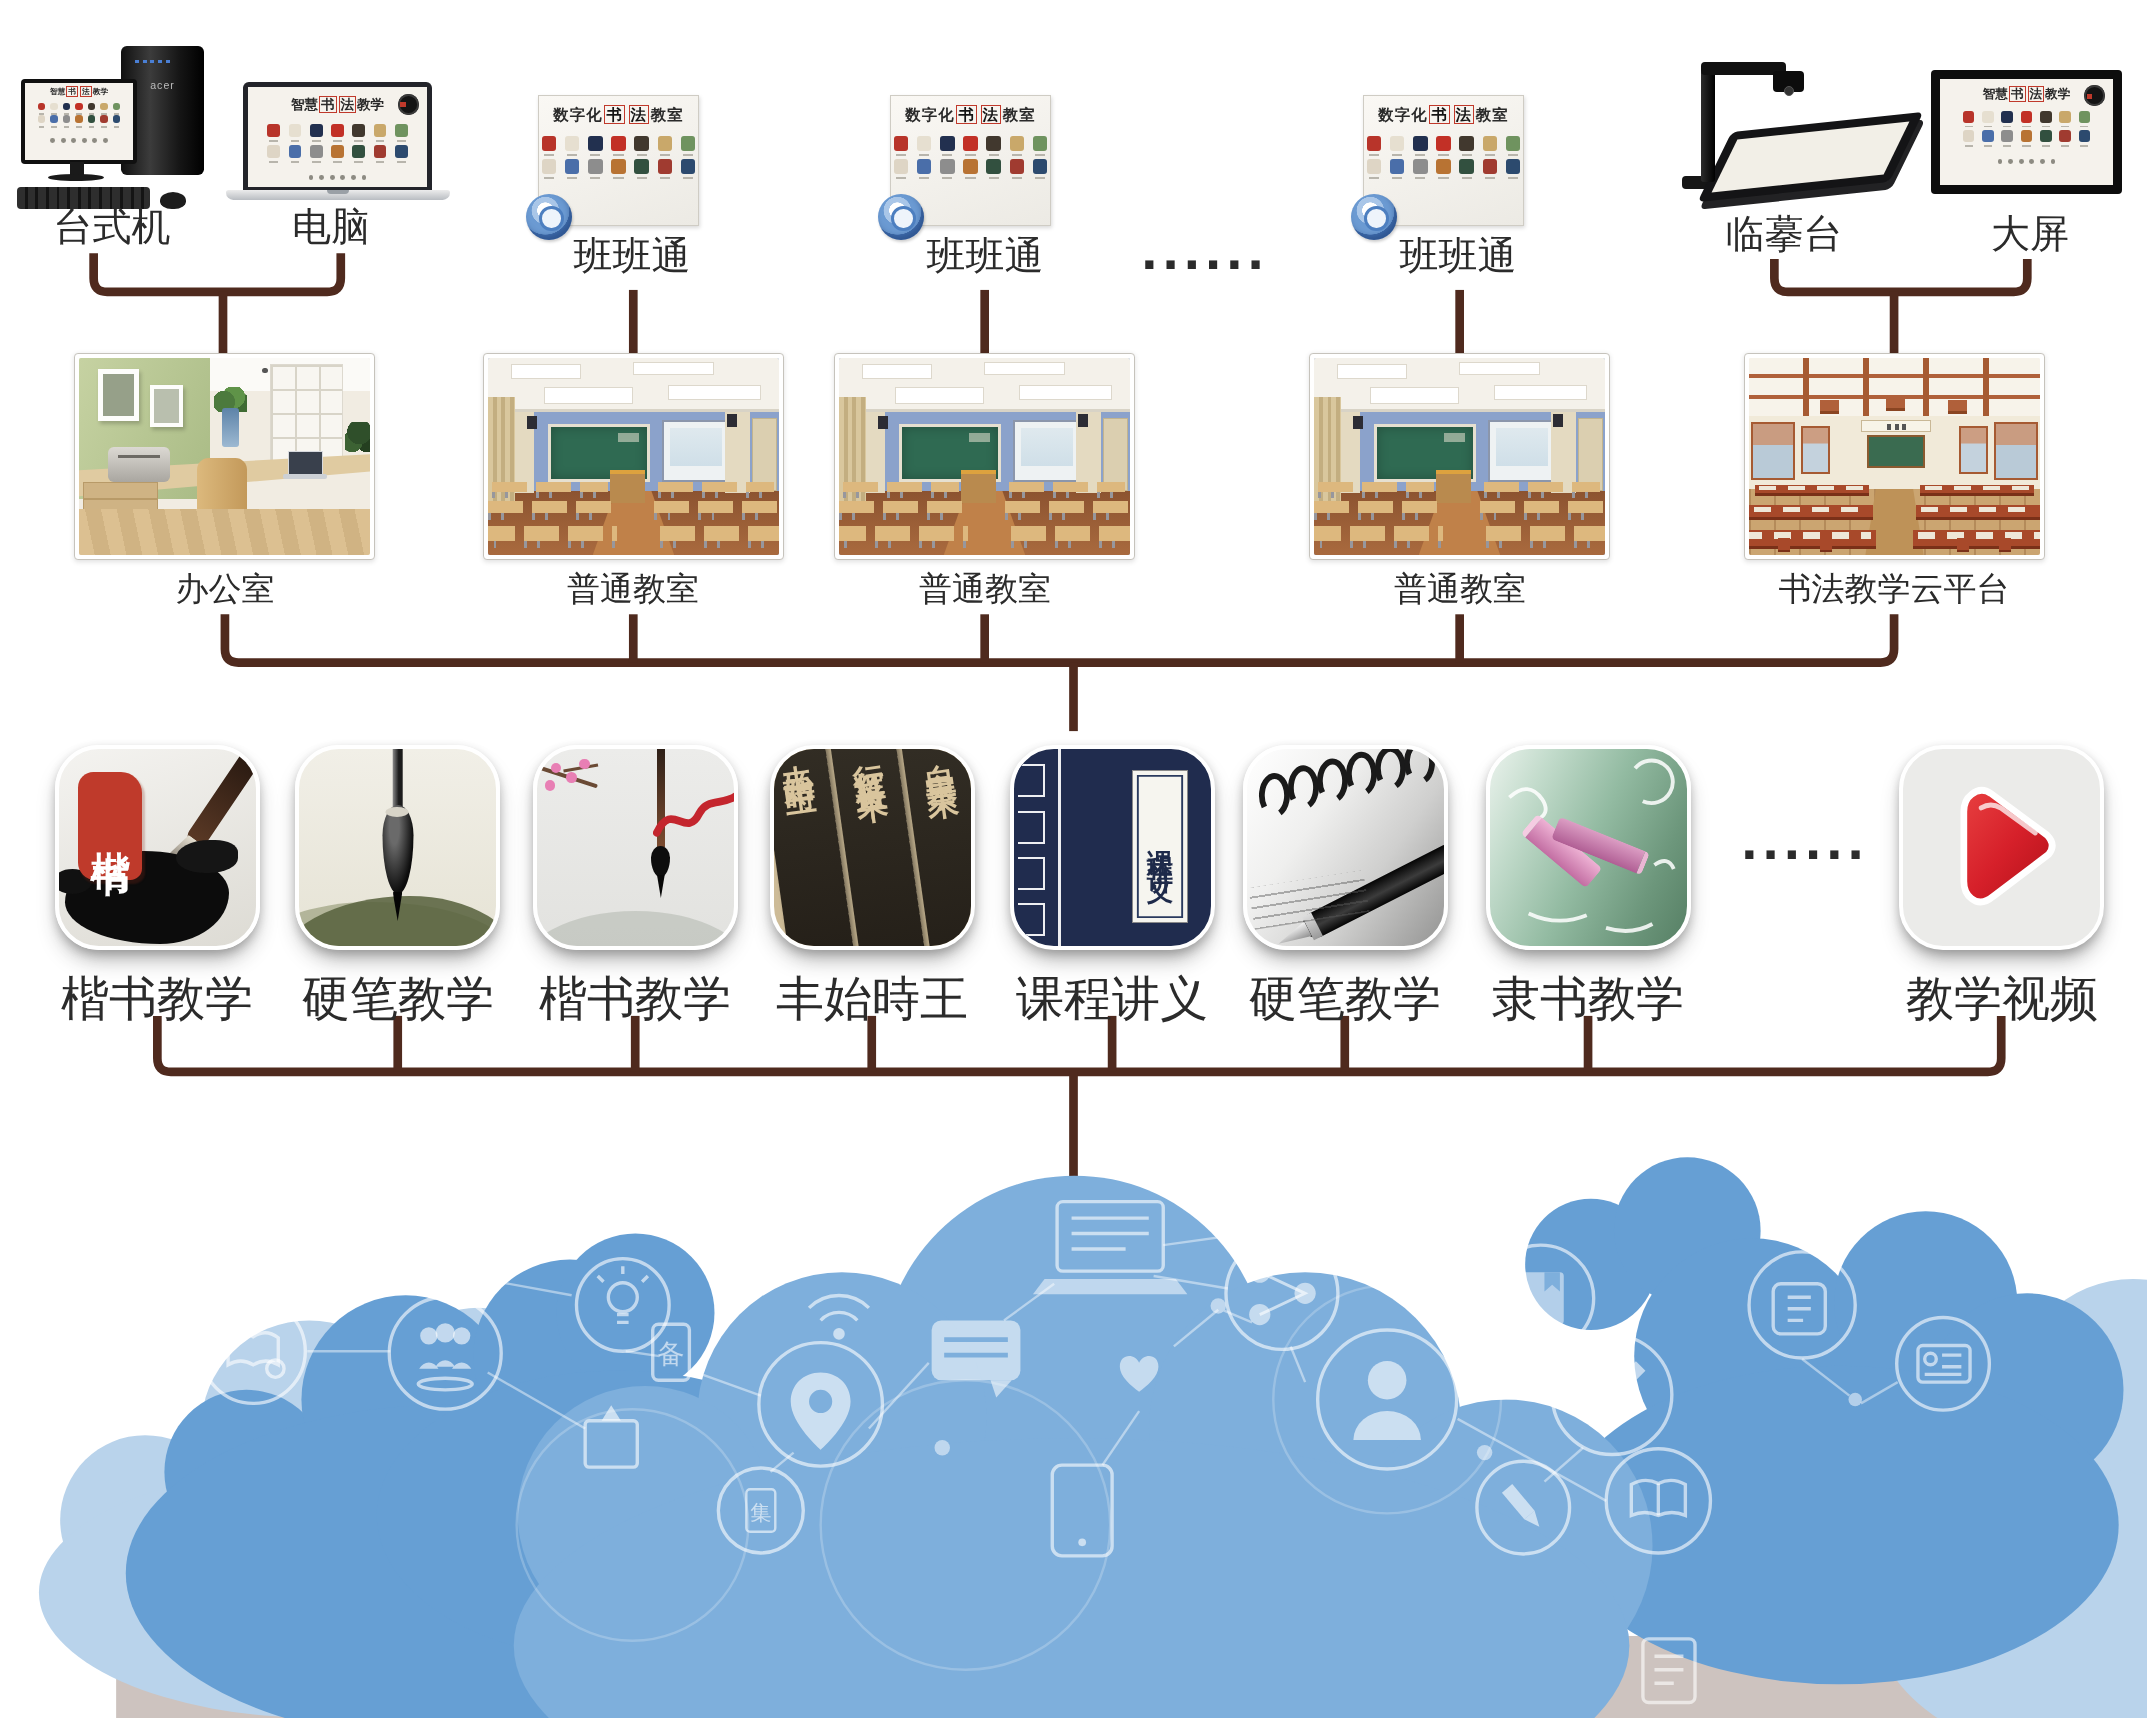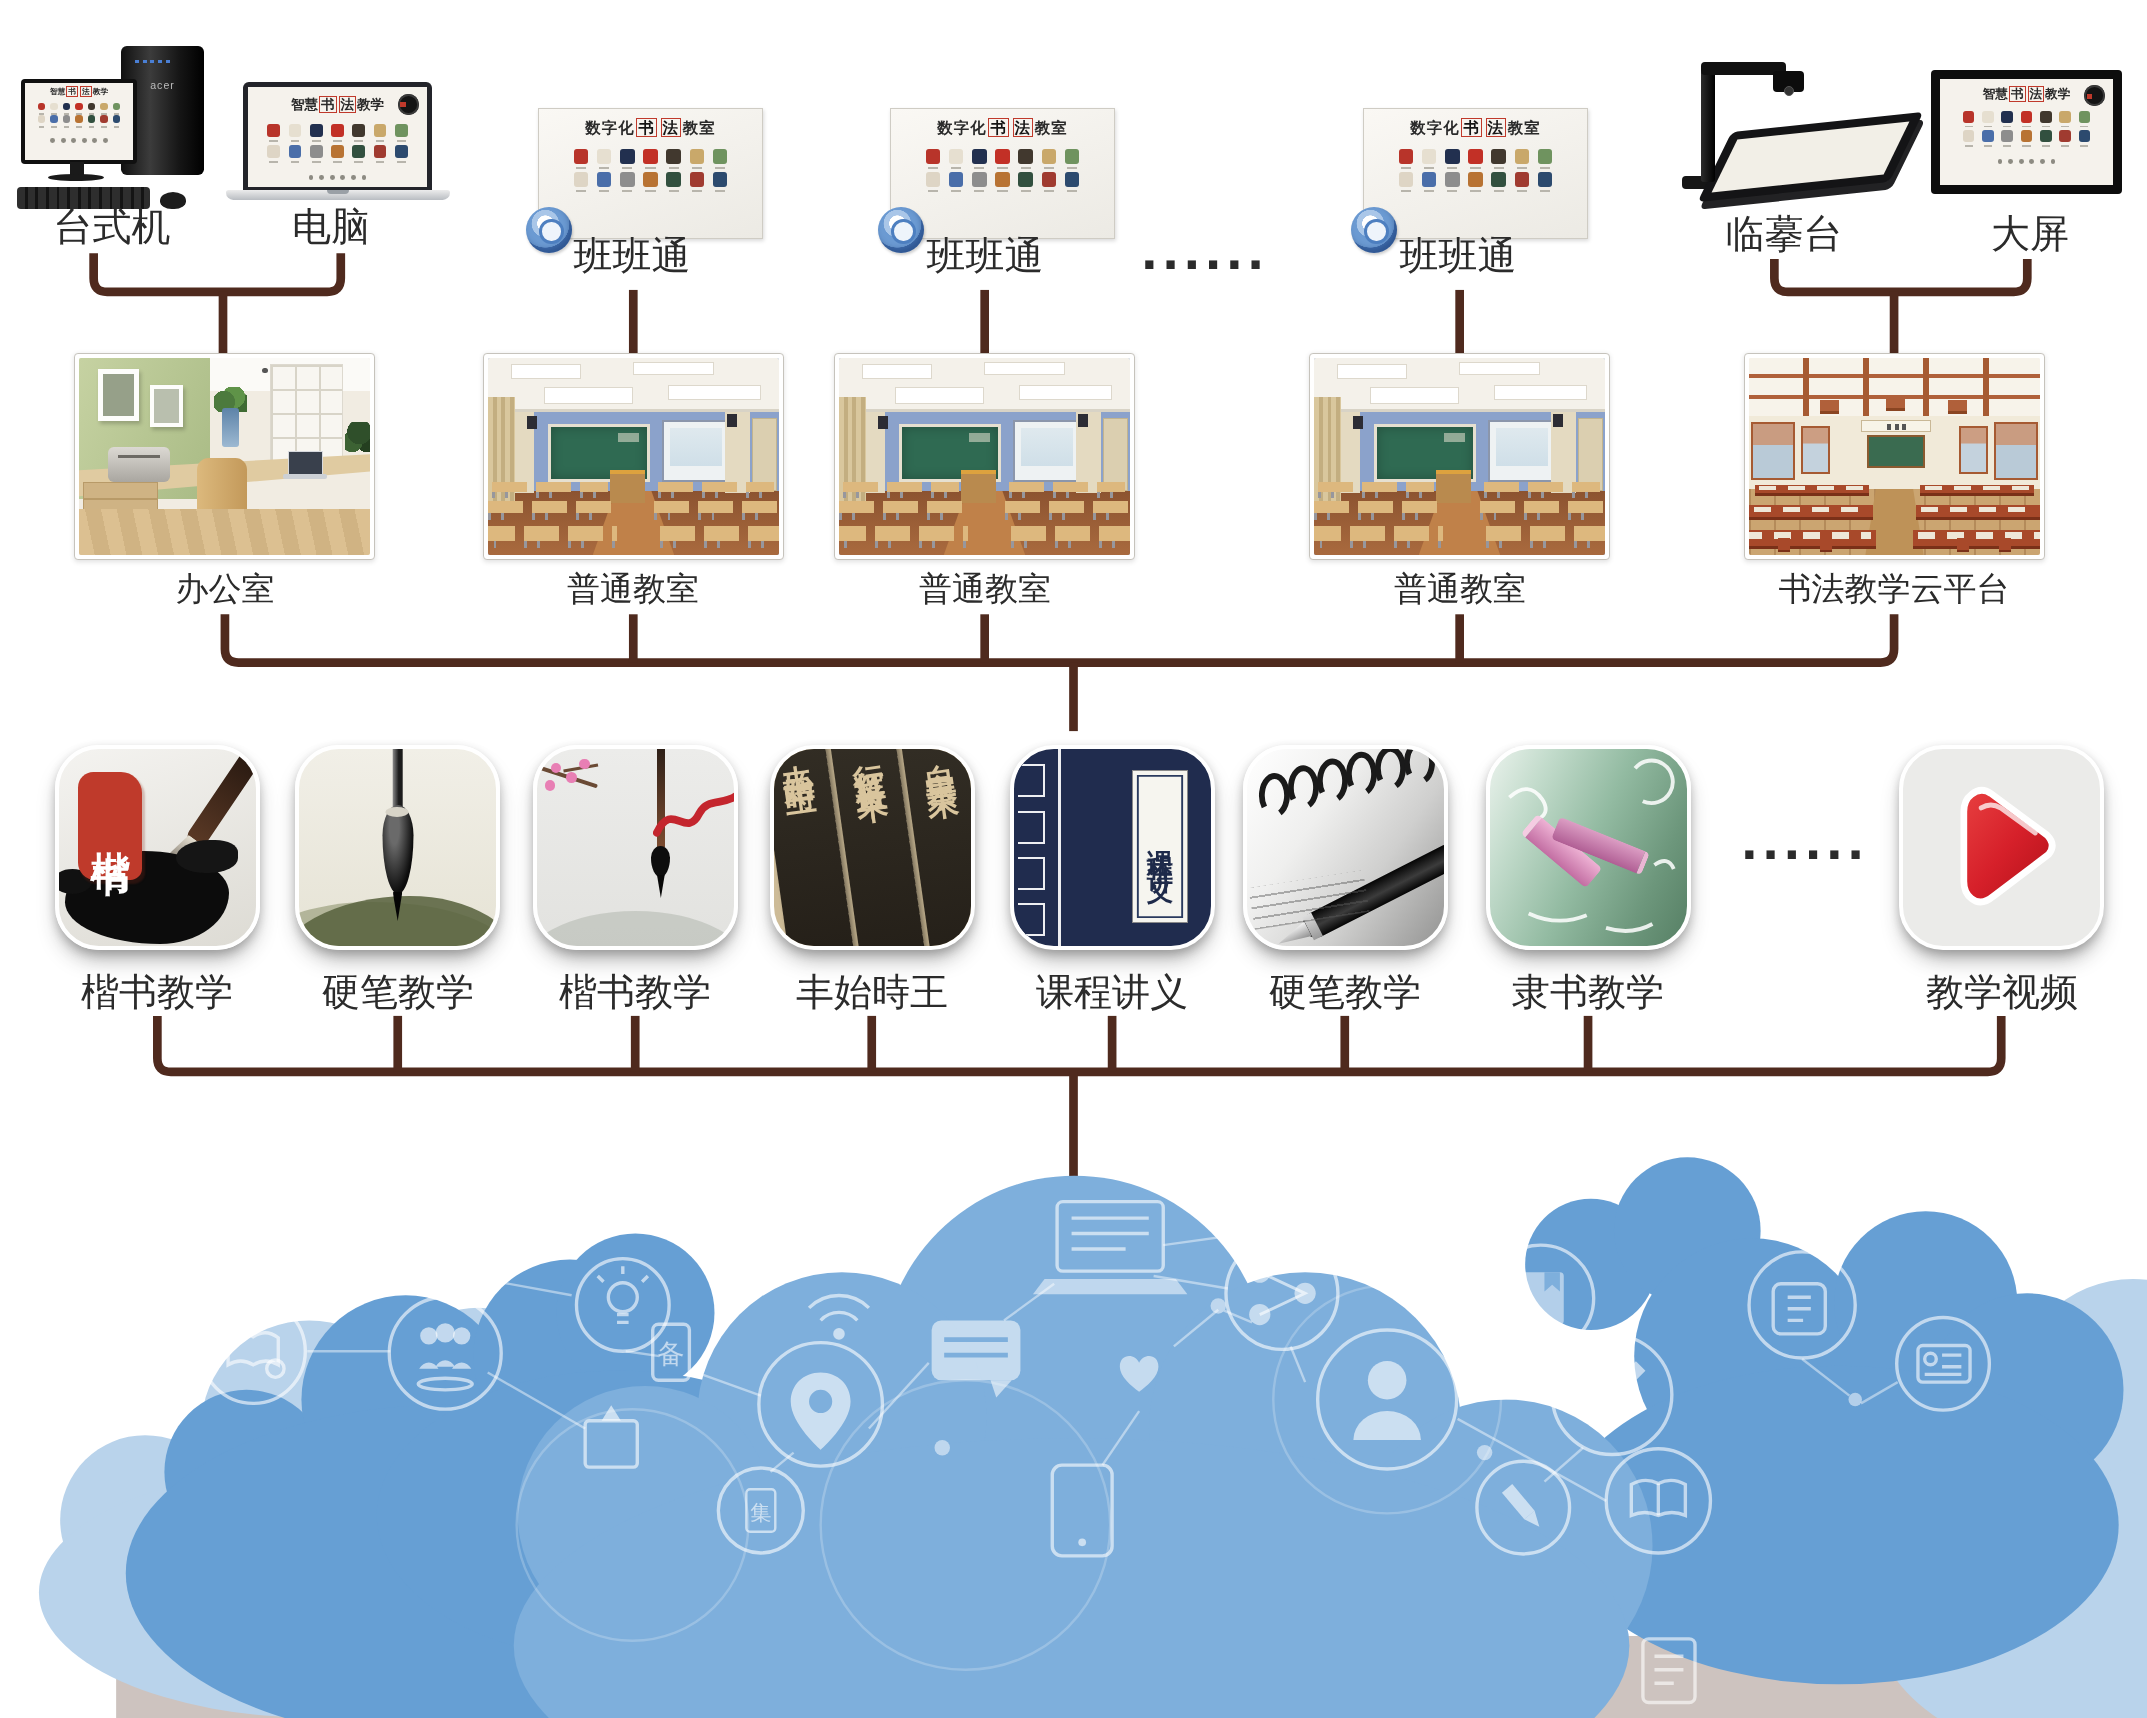--- a/index.html
+++ b/index.html
@@ -23,7 +23,7 @@
 .laptop-base{position:absolute;left:226px;top:190px;width:224px;height:9.7px;background:linear-gradient(#ececec,#b9bdc2);border-radius:2.9px 2.9px 7.7px 7.7px}
 .laptop-base::after{content:'';position:absolute;left:45%;top:0;width:10%;height:3.9px;background:#9aa0a6;border-radius:0 0 3.9px 3.9px}
 
-.bbcard{position:absolute;top:108px;width:225px;height:131px;background:linear-gradient(160deg,#faf8f4,#eceae4);border:1px solid #cfccc4;box-shadow:1px 1.9px 3.9px rgba(0,0,0,.15)}
+.bbcard{position:absolute;top:95px;width:161px;height:131px;background:linear-gradient(160deg,#faf8f4,#eceae4);border:1px solid #cfccc4;box-shadow:1px 1.9px 3.9px rgba(0,0,0,.15)}
 .card-title{font-family:"Liberation Serif",serif;font-weight:bold;font-size:15.4px;color:#2a2a2a;text-align:center;margin-top:8.7px;letter-spacing:1px}
 .card-title .bx{border:1.9px solid #c0392b;padding:0 1px;margin:0 1.9px;color:#141414}
 .mini-title{font-family:"Liberation Serif",serif;font-weight:bold;text-align:center;color:#2a2a2a}

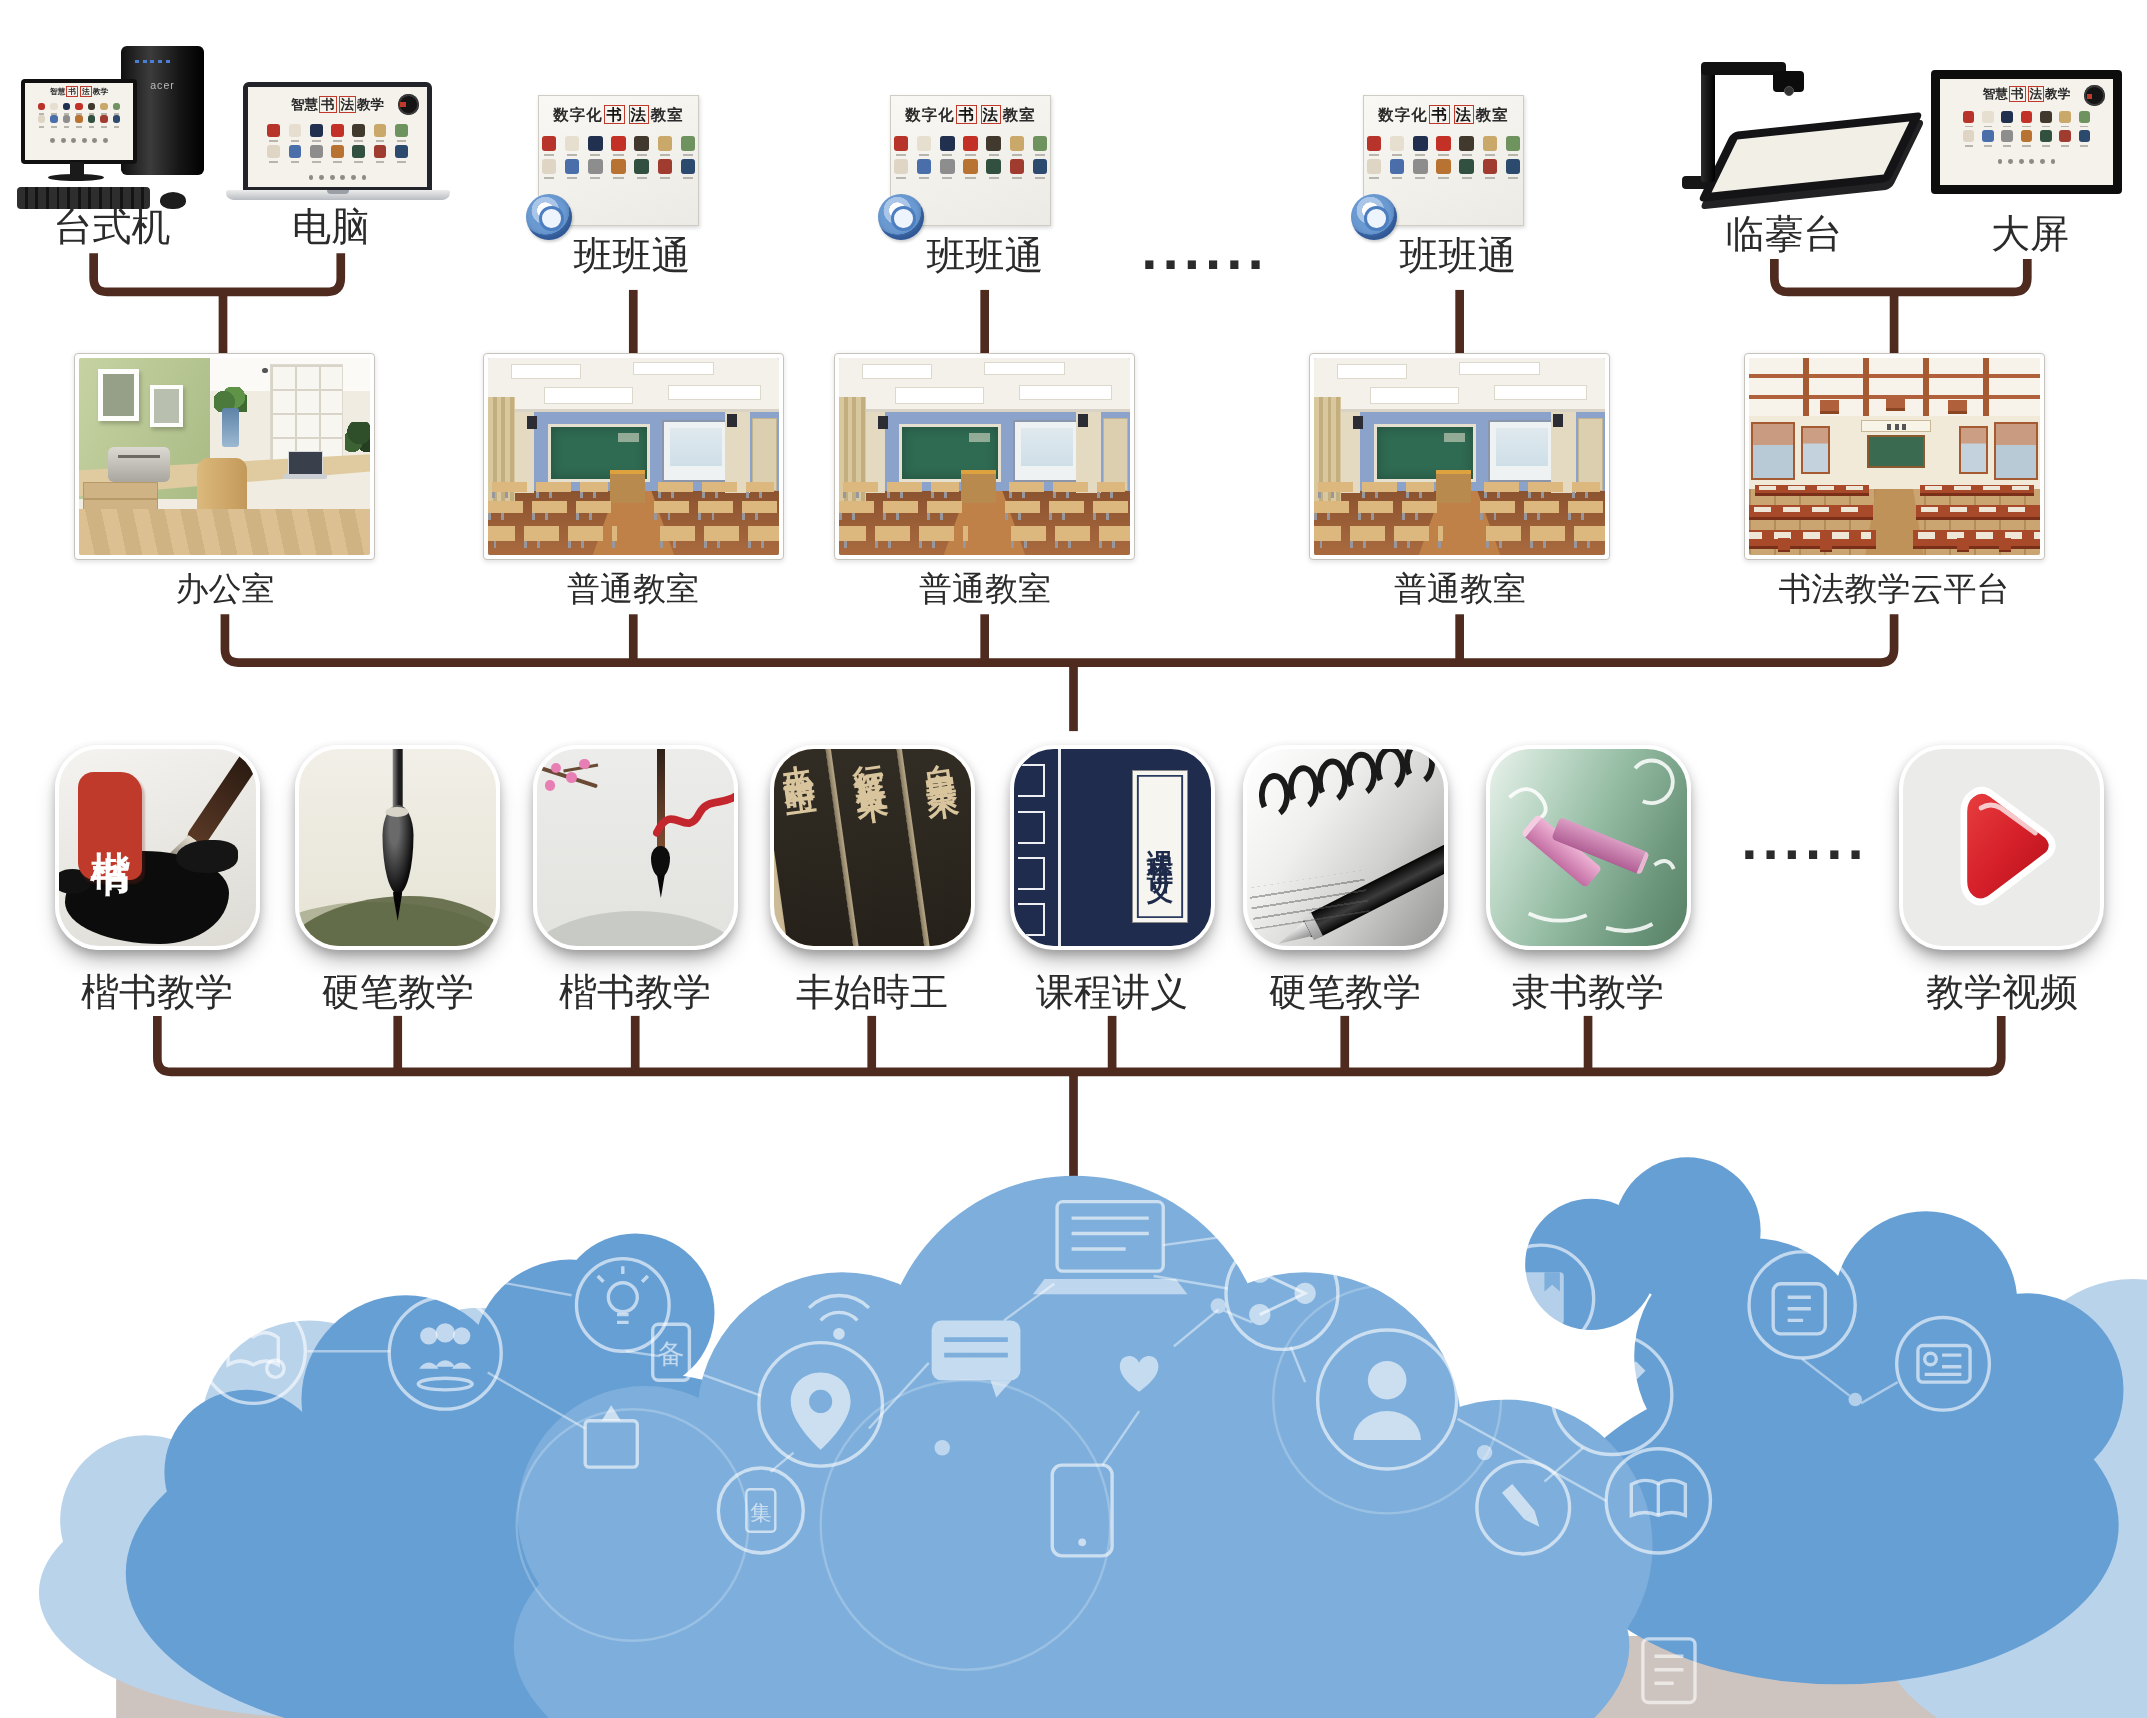--- a/index.html
+++ b/index.html
@@ -112,7 +112,7 @@
 .sm .floor::before{background:#be9258;clip-path:polygon(18% 0,82% 0,100% 100%,0 100%)}
 
 .app{position:absolute;top:745px;width:205px;height:205px;border-radius:44px;border:4.8px solid #fff;overflow:hidden;box-shadow:0 13.5px 21px -5.8px rgba(40,40,40,.4),0 3.9px 9.7px rgba(0,0,0,.18)}
-.applbl{position:absolute;top:967px;font-size:38px;color:#2b2b2b;transform:translateX(-50%);white-space:nowrap}
+.applbl{position:absolute;top:967px;font-size:48px;color:#2b2b2b;transform:translateX(-50%);white-space:nowrap}
 
 .t-kaishu{background:linear-gradient(160deg,#f4f3f0,#dddbd4)}
 .t-kaishu .seal{position:absolute;left:19.3px;top:23px;width:64px;height:108px;background:#bf3a2b;border-radius:15.4px 21px 11.6px 17.4px;display:flex;align-items:center;justify-content:center;box-shadow:2.9px 3.9px 1.9px rgba(130,40,25,.25)}

